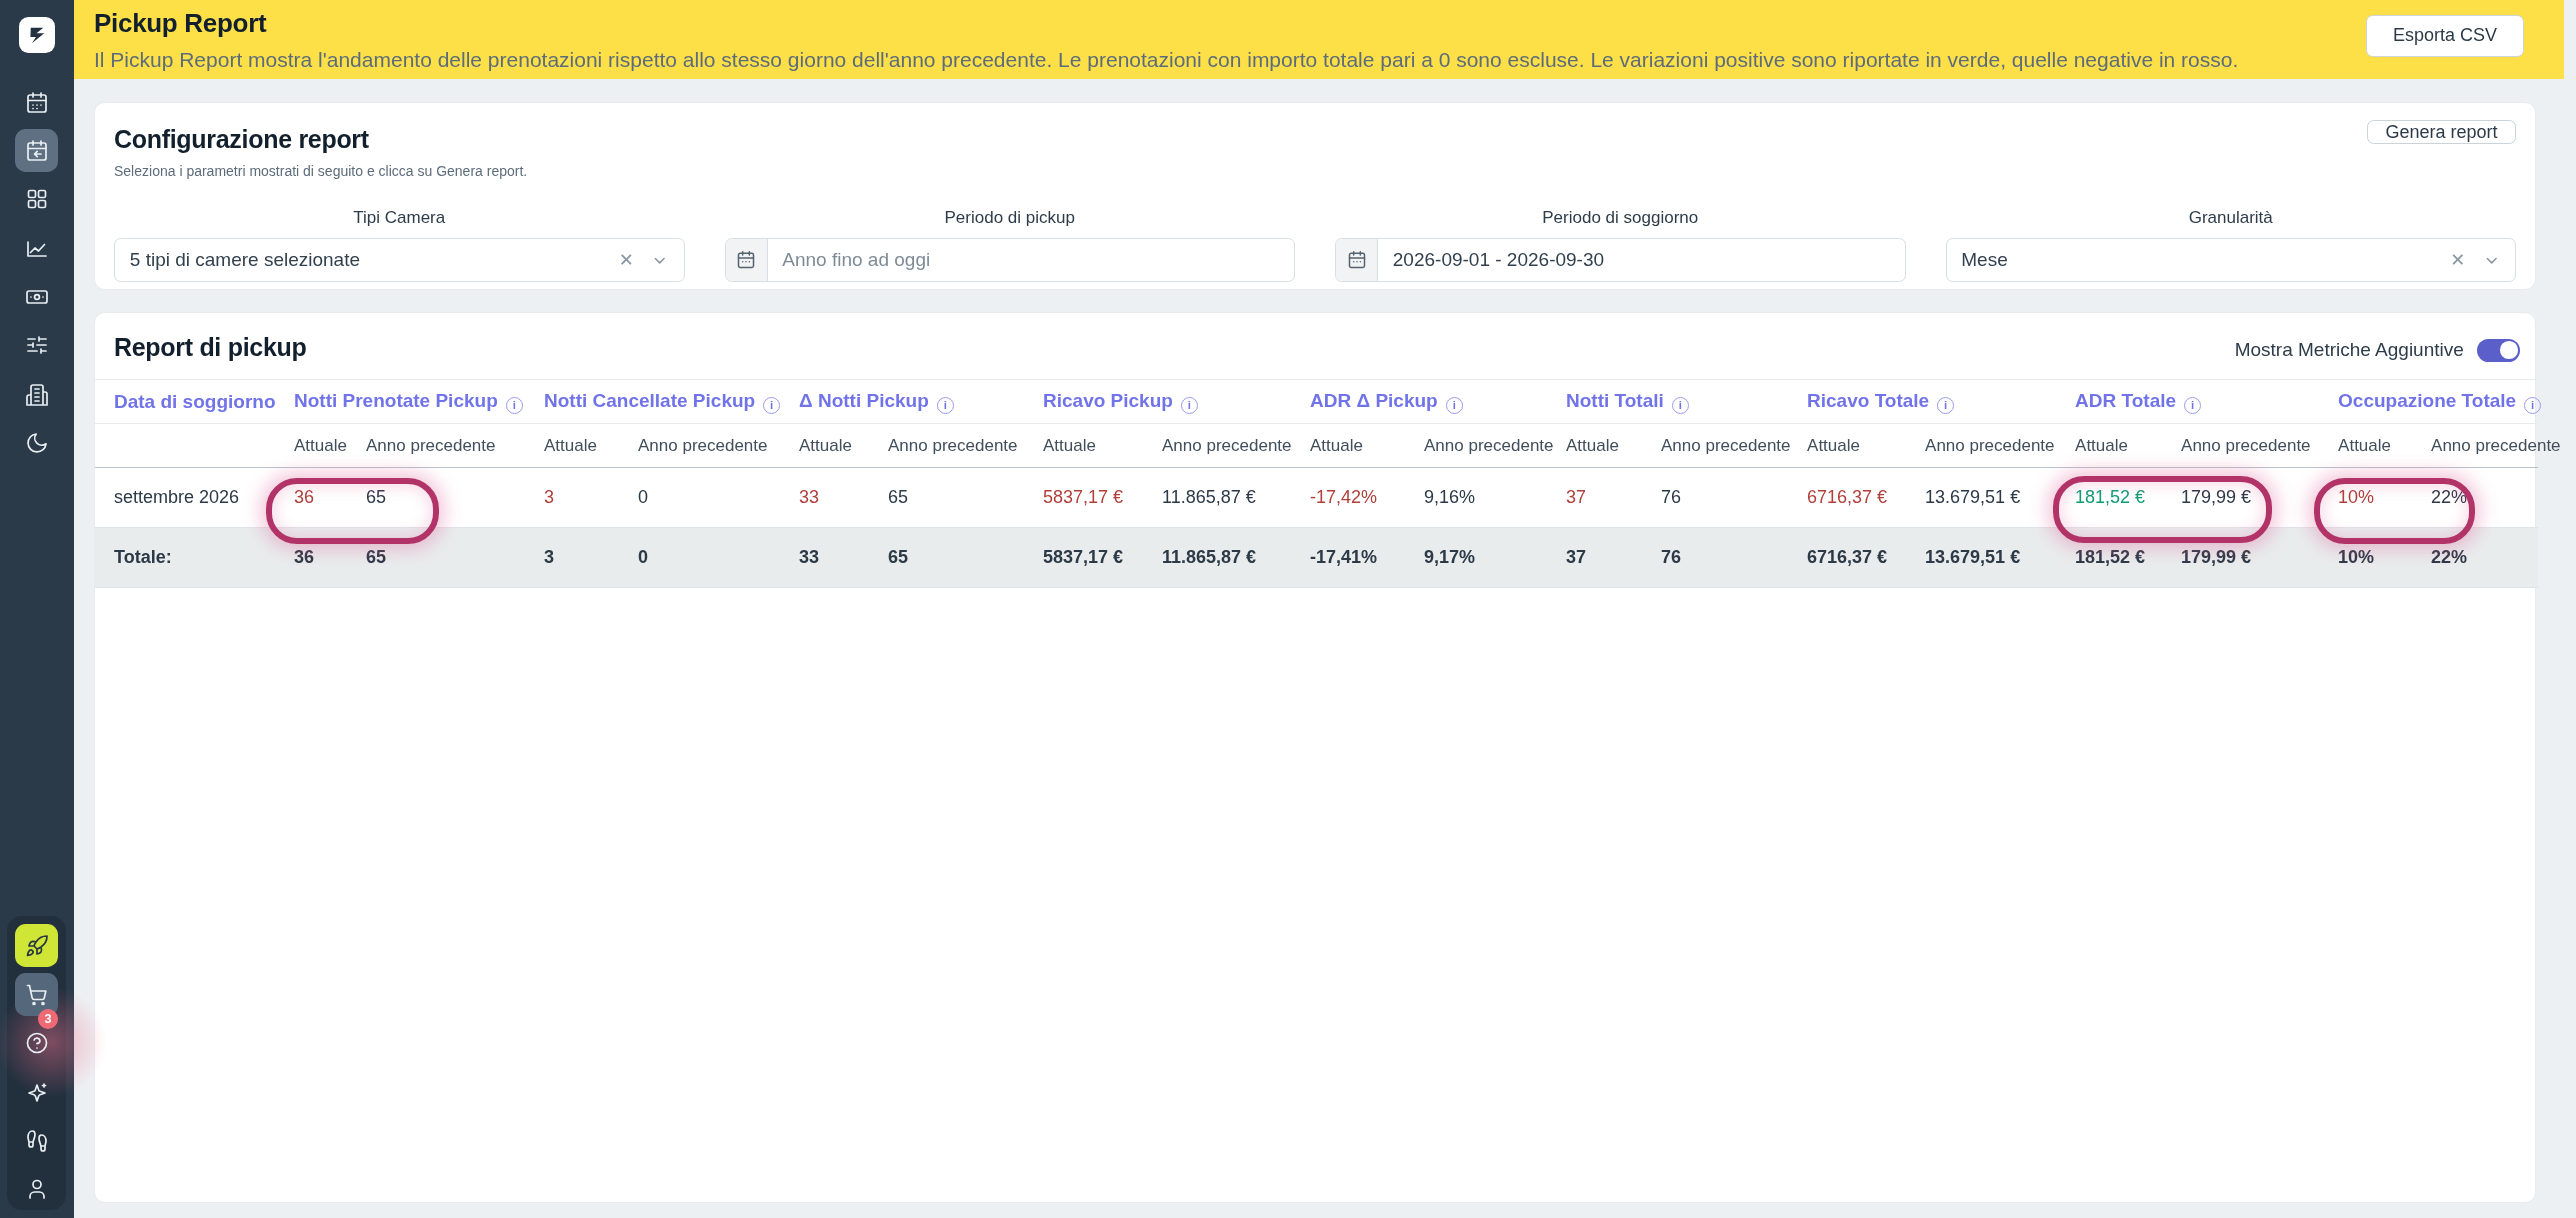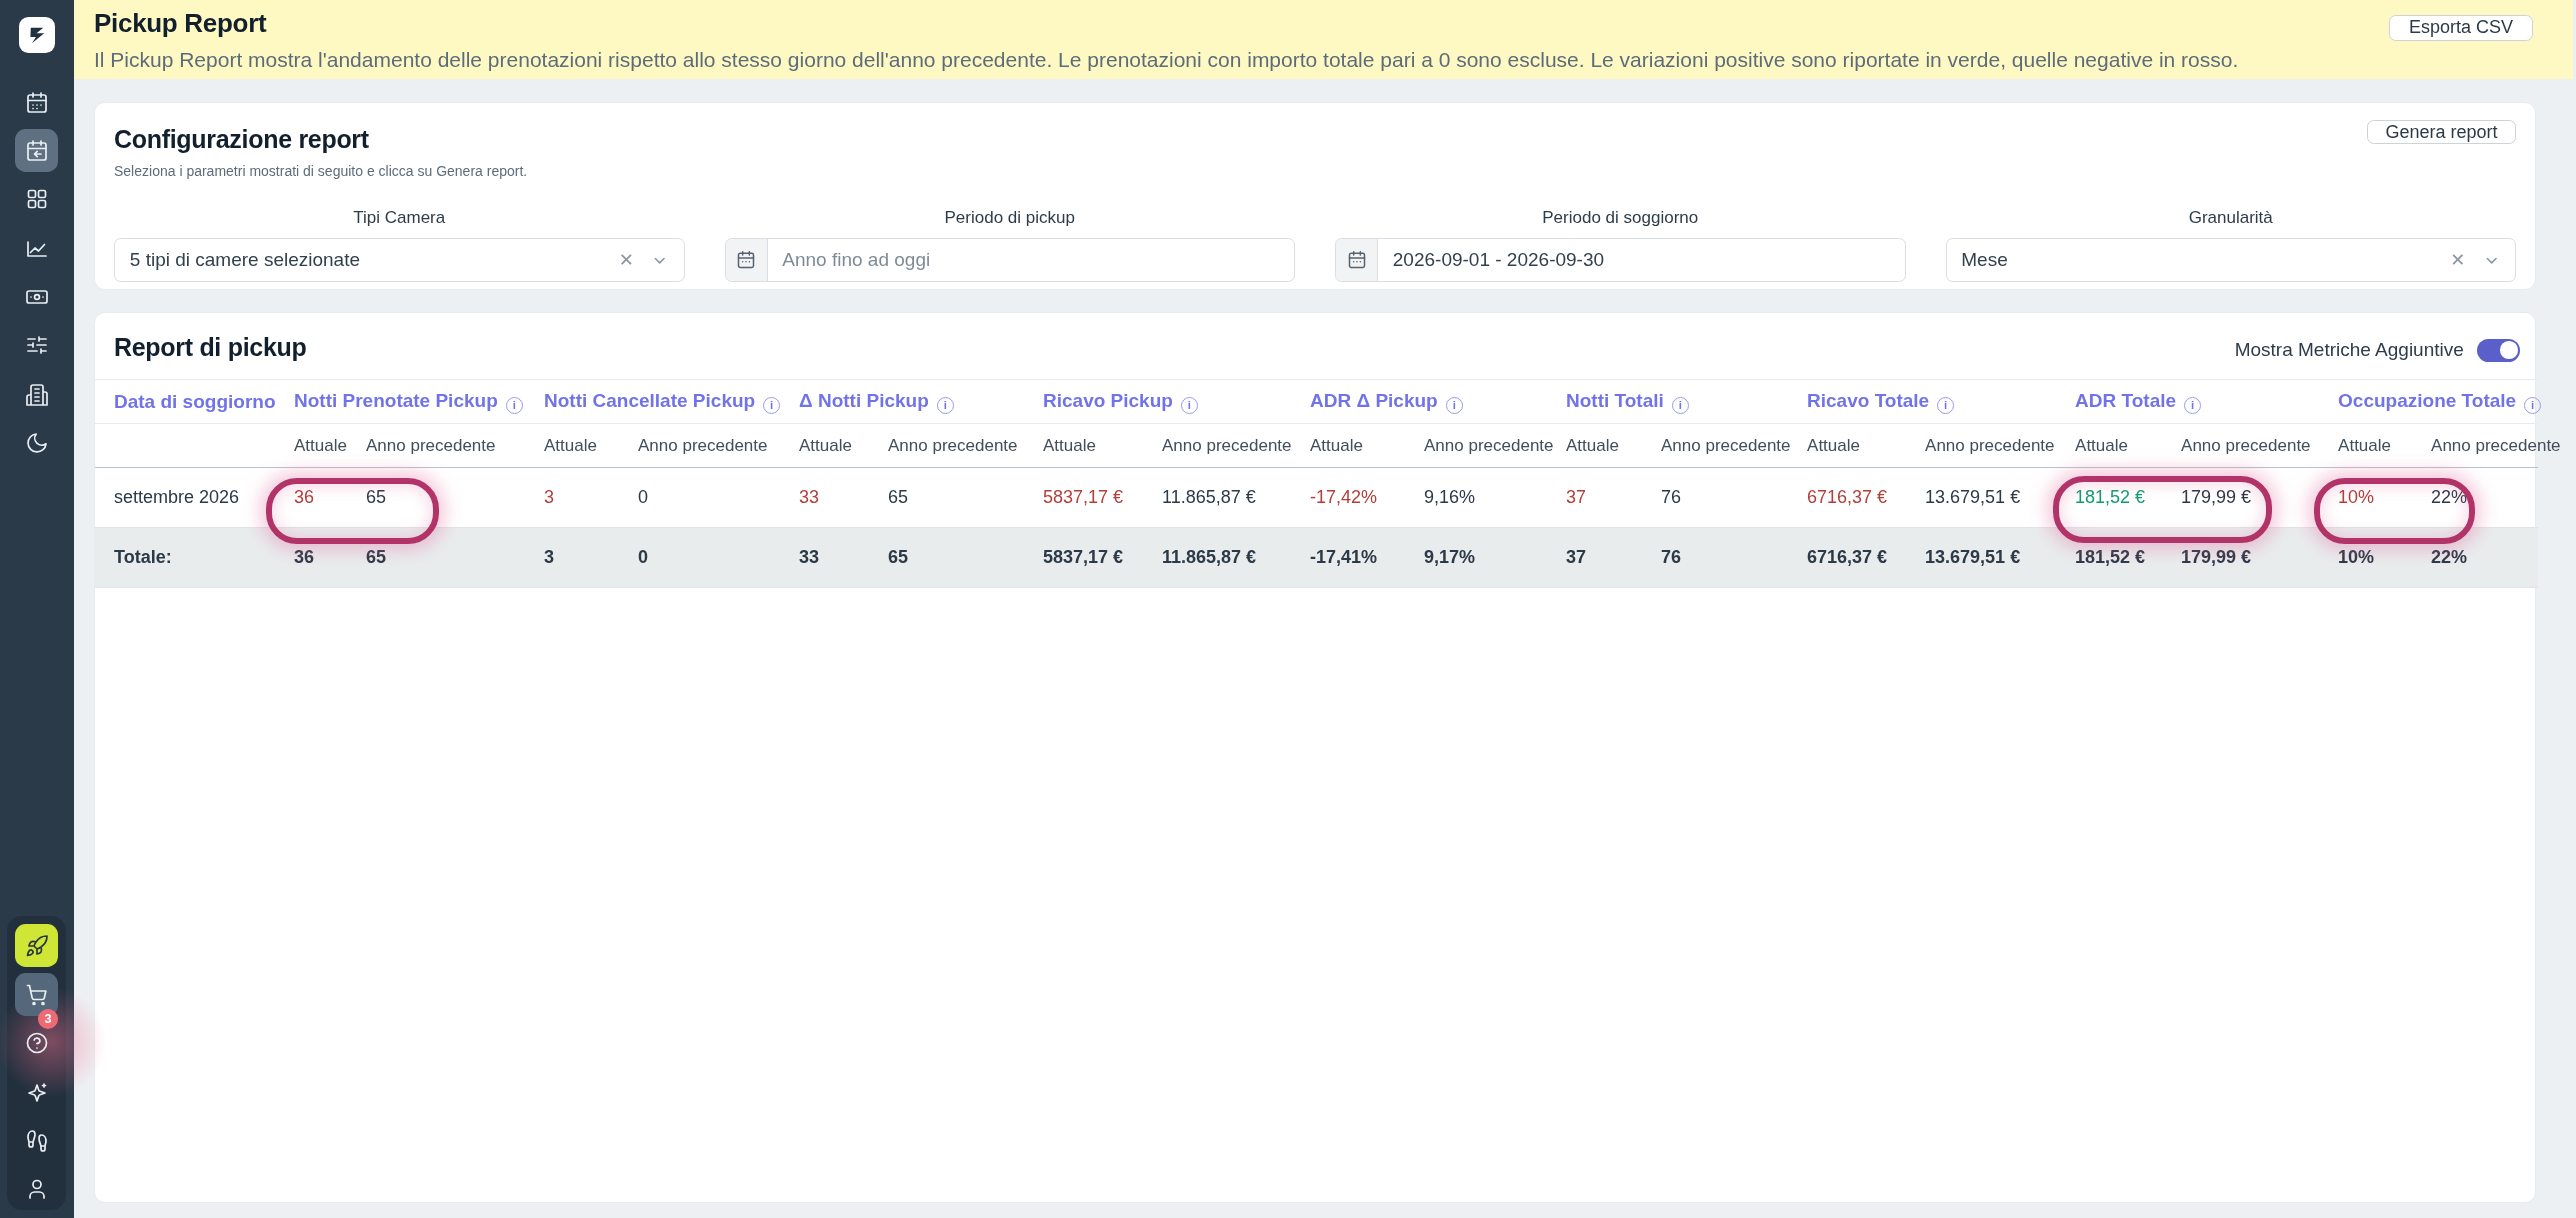--- a/index.html
+++ b/index.html
@@ -25,7 +25,7 @@
            color:#fff; font-size:12.7px; font-weight:700; display:flex; align-items:center; justify-content:center; z-index:6; }
 
   
-  .topbar { position:absolute; left:74px; top:0; right:3px; height:79px; background:#fef9c3; z-index:2; }
+  .topbar { position:absolute; left:74px; top:0; right:12px; height:79px; background:#fde047; z-index:2; }
   .page-title { position:absolute; left:20px; top:8px; font-size:26px; font-weight:700; letter-spacing:-0.3px; color:#121f2c; }
   .page-desc { position:absolute; left:20px; top:48px; font-size:21px; color:#5d6c7a; }
   .btn { display:inline-flex; align-items:center; justify-content:center; background:#fff; border:1.3px solid #ccd4da;

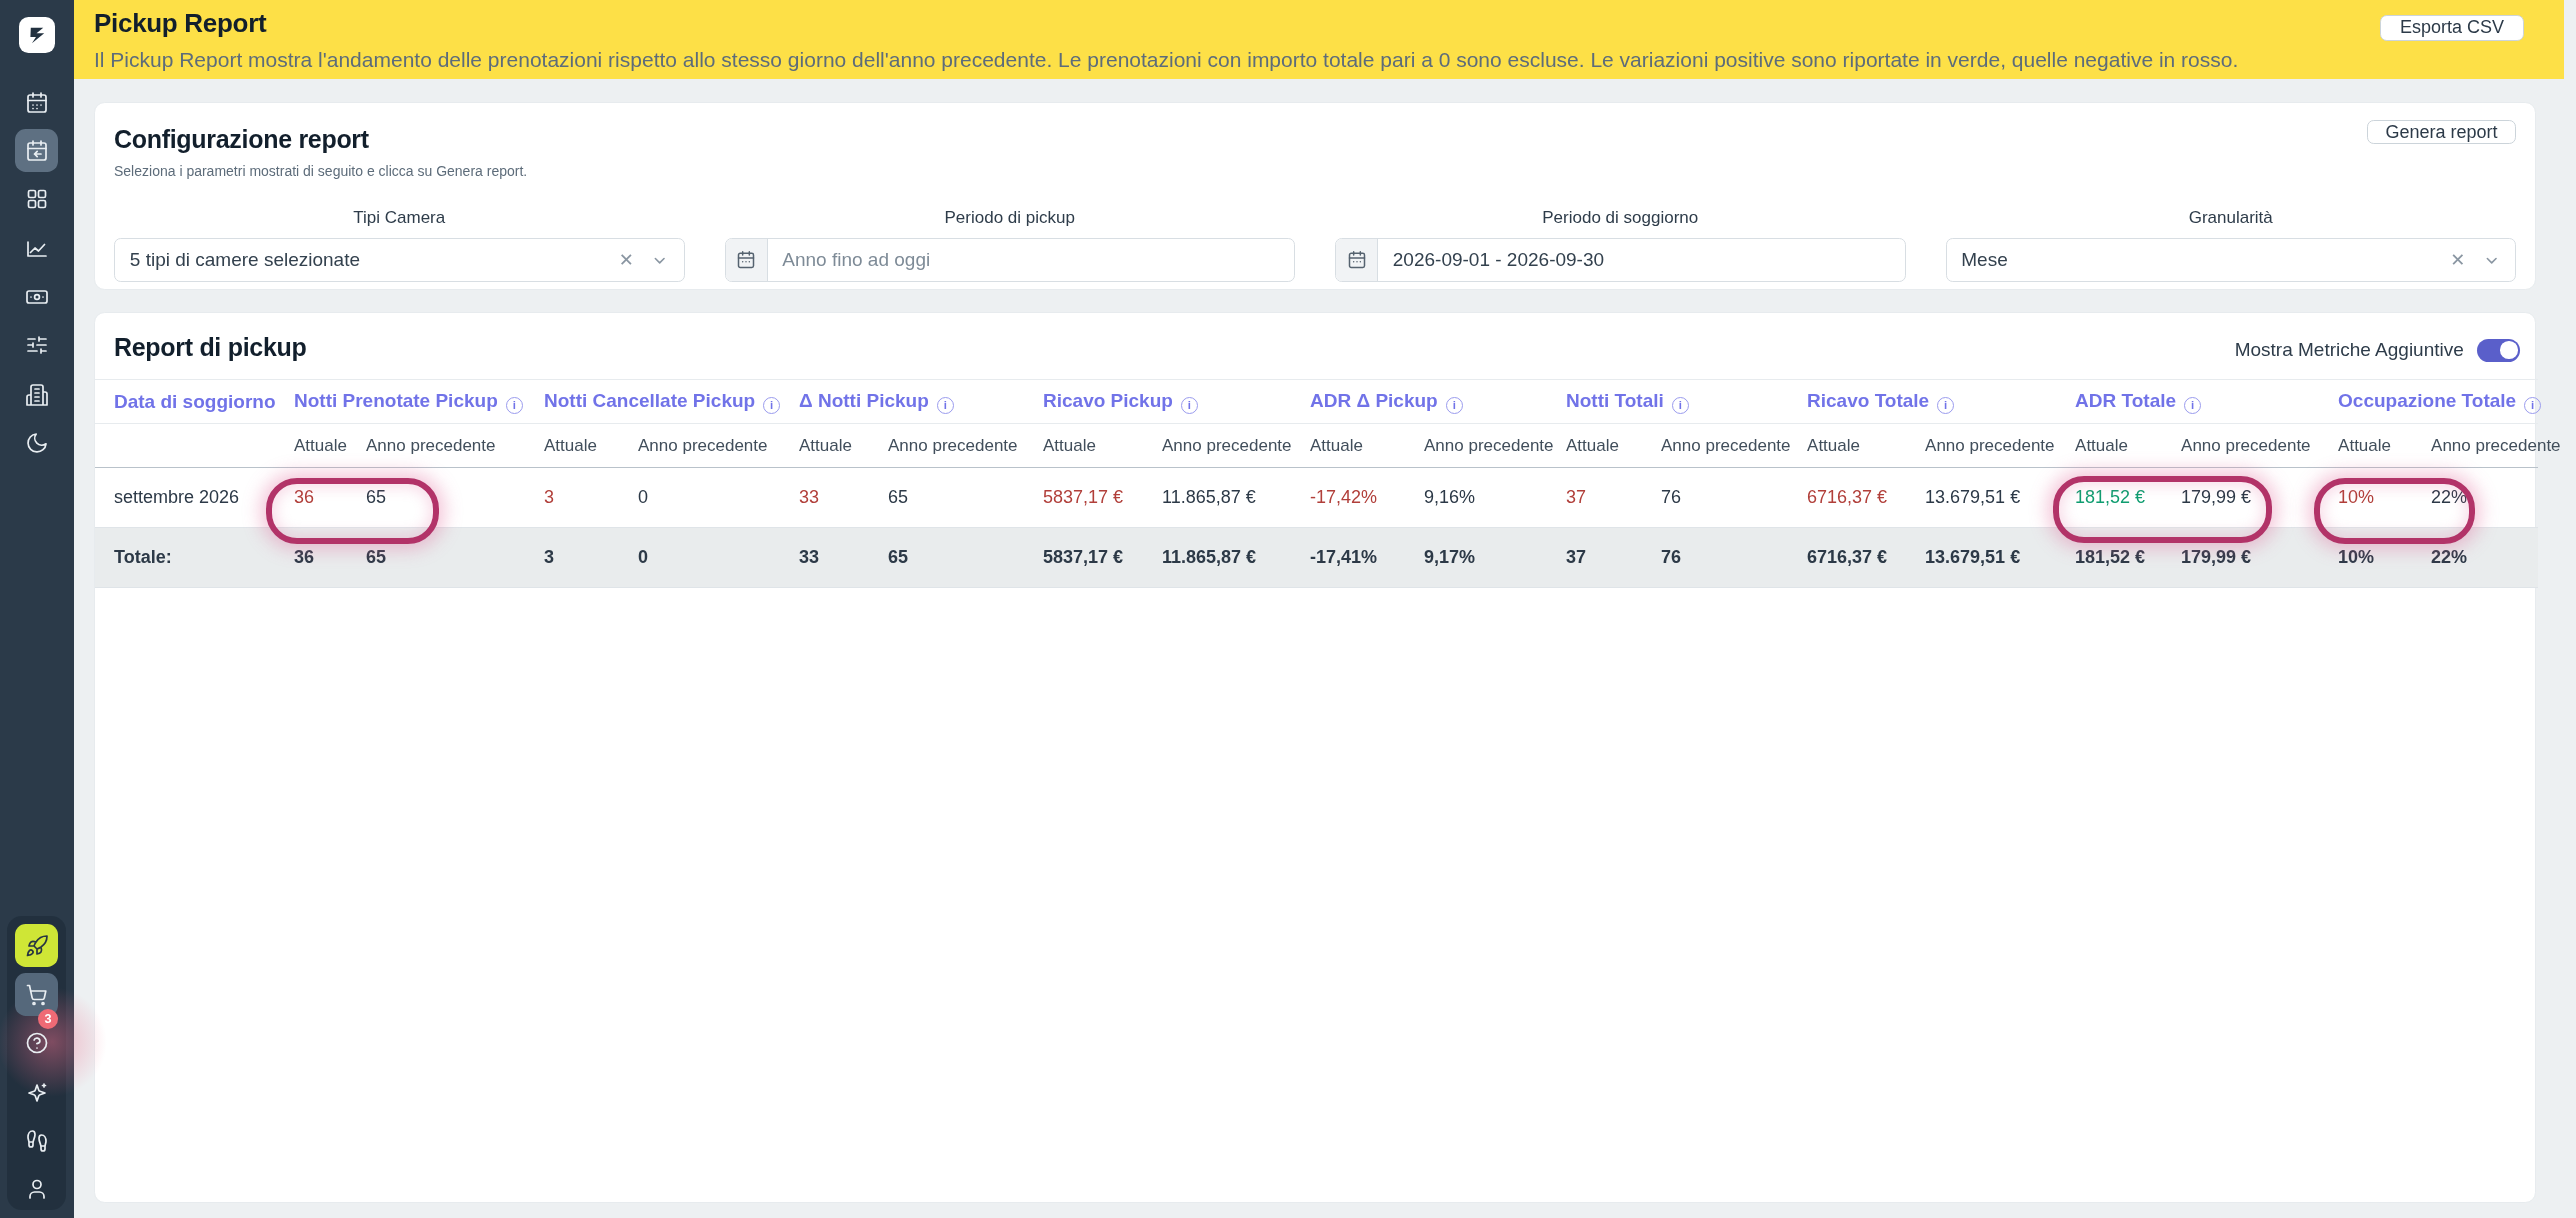--- a/index.html
+++ b/index.html
@@ -30,7 +30,7 @@
   .page-desc { position:absolute; left:20px; top:48px; font-size:21px; color:#5d6c7a; }
   .btn { display:inline-flex; align-items:center; justify-content:center; background:#fff; border:1.3px solid #ccd4da;
          border-radius:6.7px; font-size:18px; font-weight:500; color:#2c3a48; cursor:pointer; font-family:inherit; }
-  .export-btn { position:absolute; right:40px; top:14.8px; height:26px; padding:0 19px; }
+  .export-btn { position:absolute; right:40px; top:14.8px; height:42px; padding:0 26px; }
 
   
   .content { position:absolute; left:74px; top:79px; right:0; bottom:0; background:#edf0f2; }

